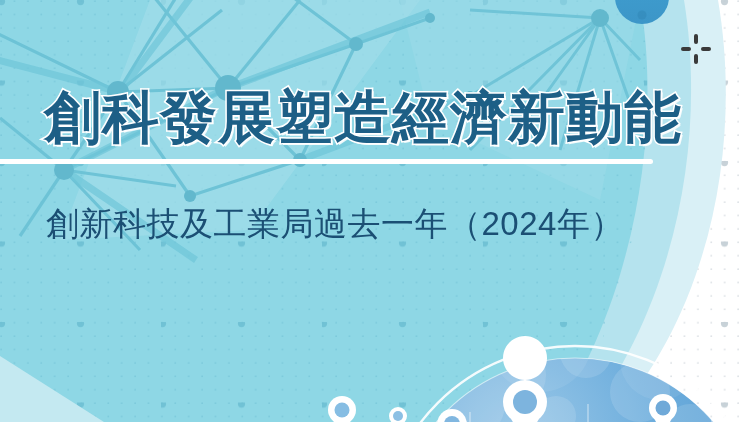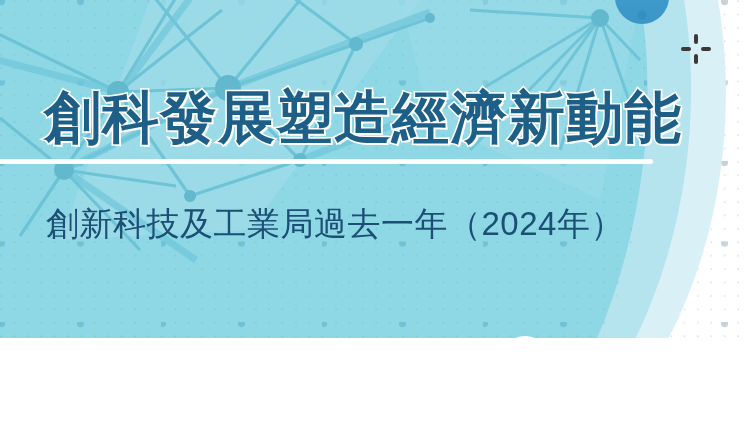--- a/index.html
+++ b/index.html
@@ -15,7 +15,7 @@
   .banner {
     position: relative;
     width: 750px;
-    height: 338px;
+    height: 422px;
     overflow: hidden;
     background: #8ed7e5;
   }

